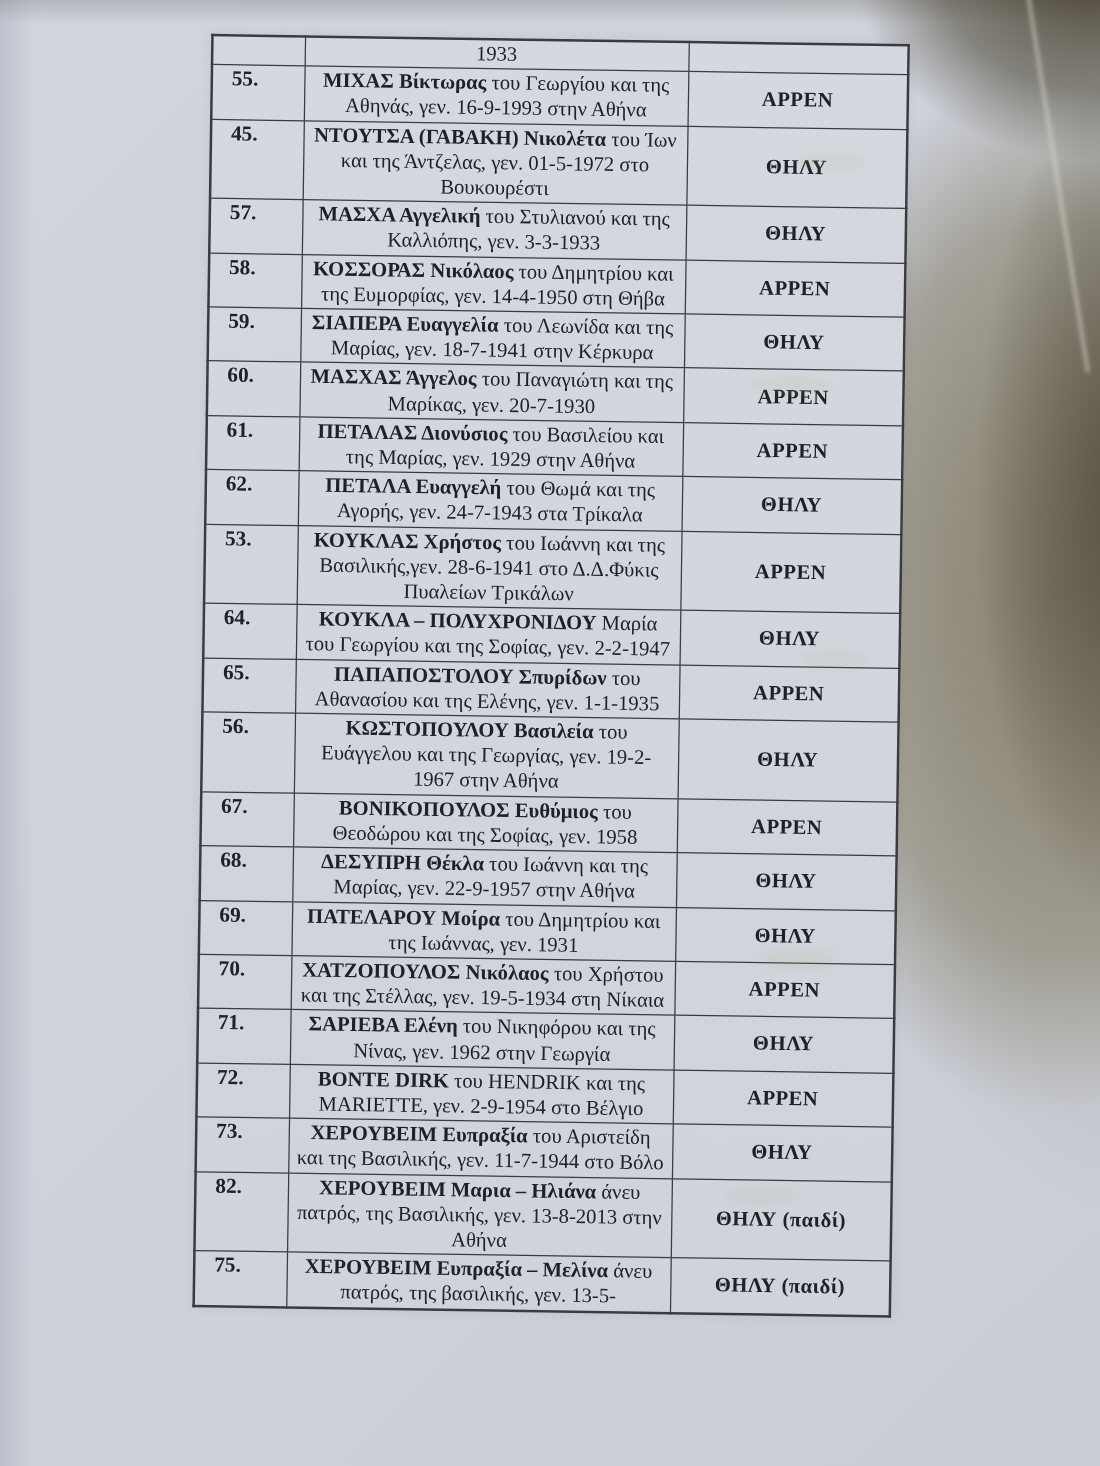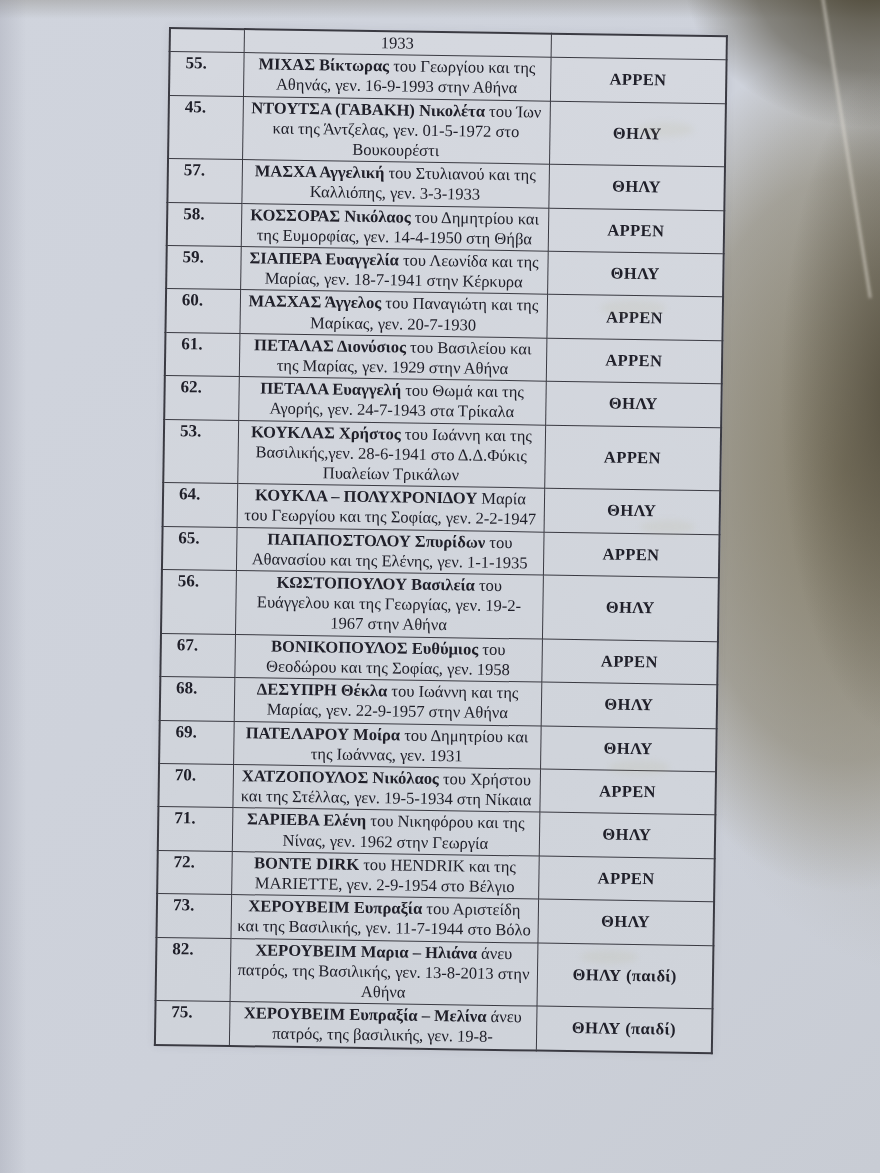--- a/index.html
+++ b/index.html
@@ -194,7 +194,7 @@
 
   <tr>
     <td class="num">75.</td>
-    <td class="name"><span class="nb">ΧΕΡΟΥΒΕΙΜ Ευπραξία – Μελίνα</span> <span class="nr">άνευ πατρός, της βασιλικής, γεν. 19-8-</span></td>
+    <td class="name"><span class="nb">ΧΕΡΟΥΒΕΙΜ Ευπραξία – Μελίνα</span> <span class="nr">άνευ πατρός, της βασιλικής, γεν. 13-5-</span></td>
     <td class="gender">ΘΗΛΥ (παιδί)</td>
   </tr>
 </tbody>

